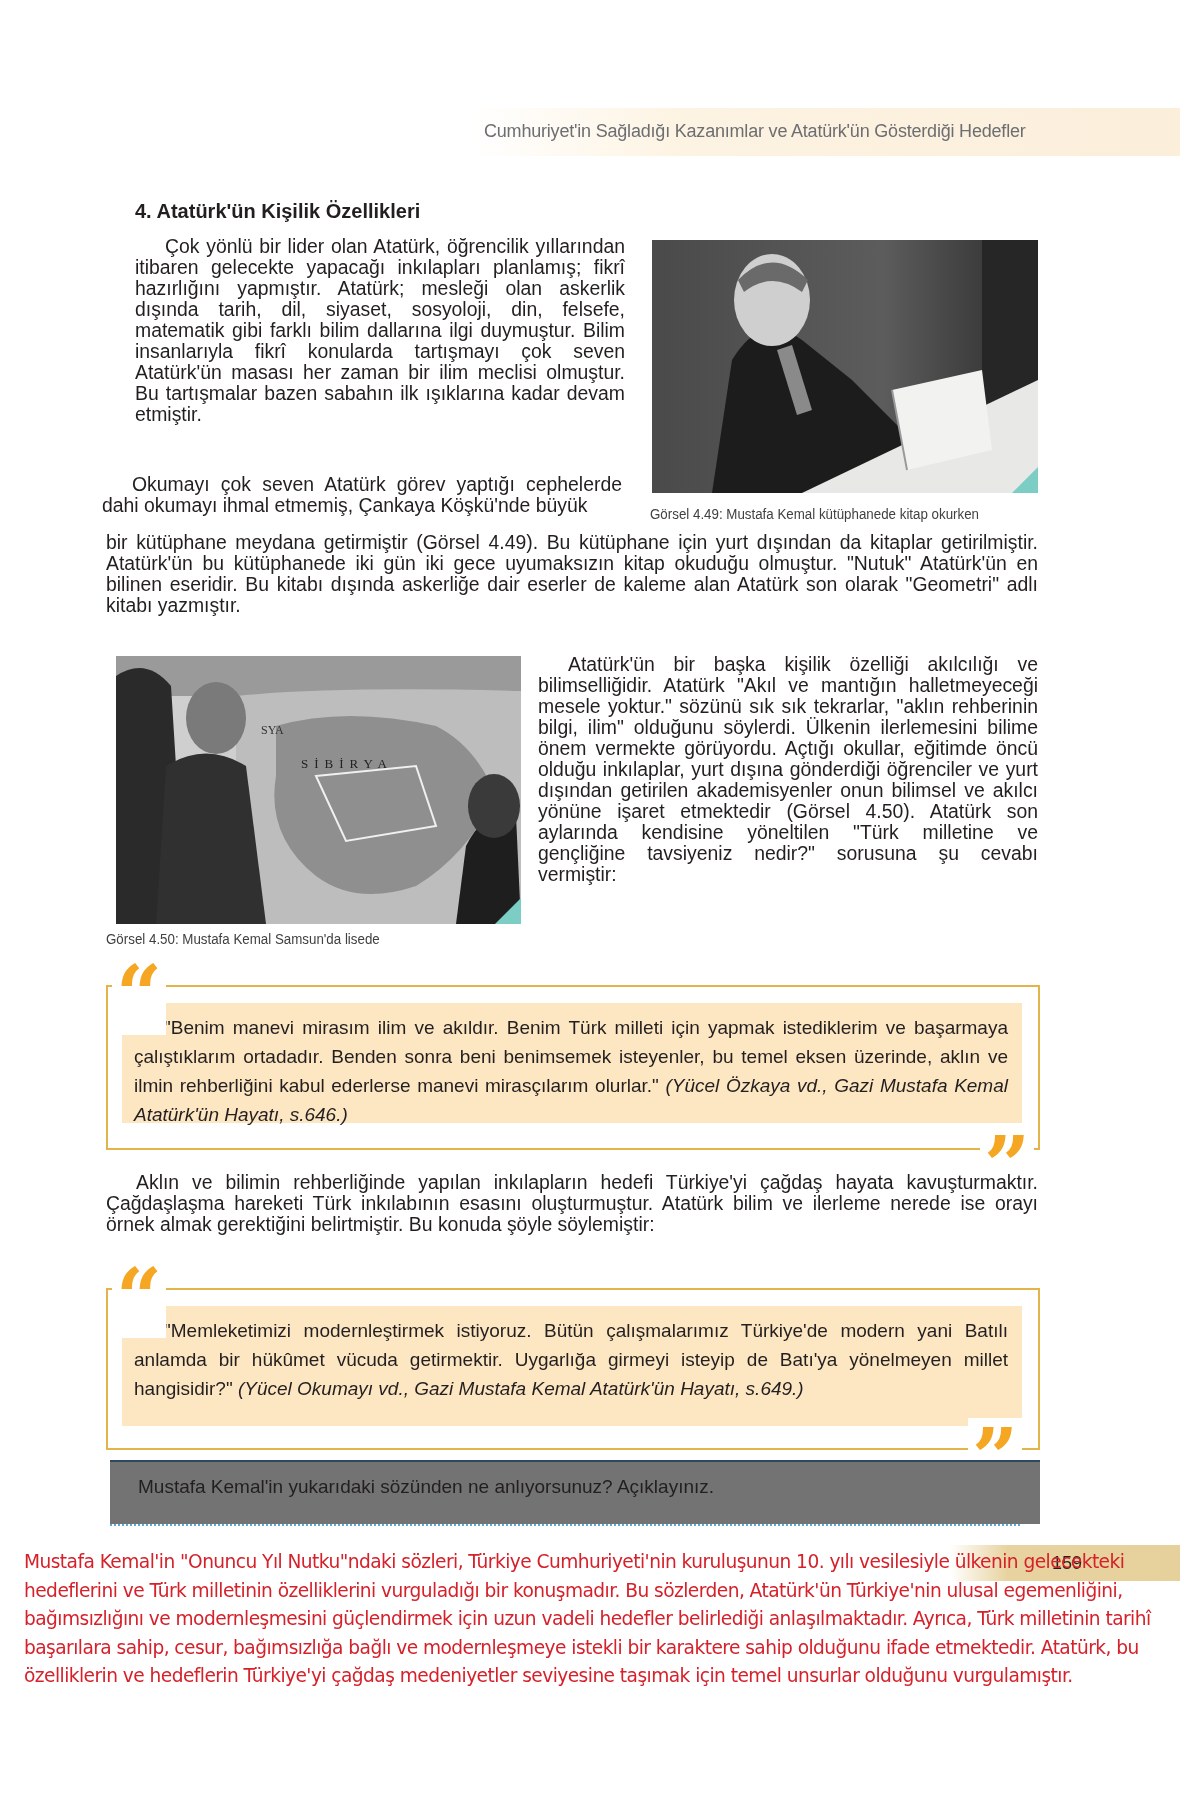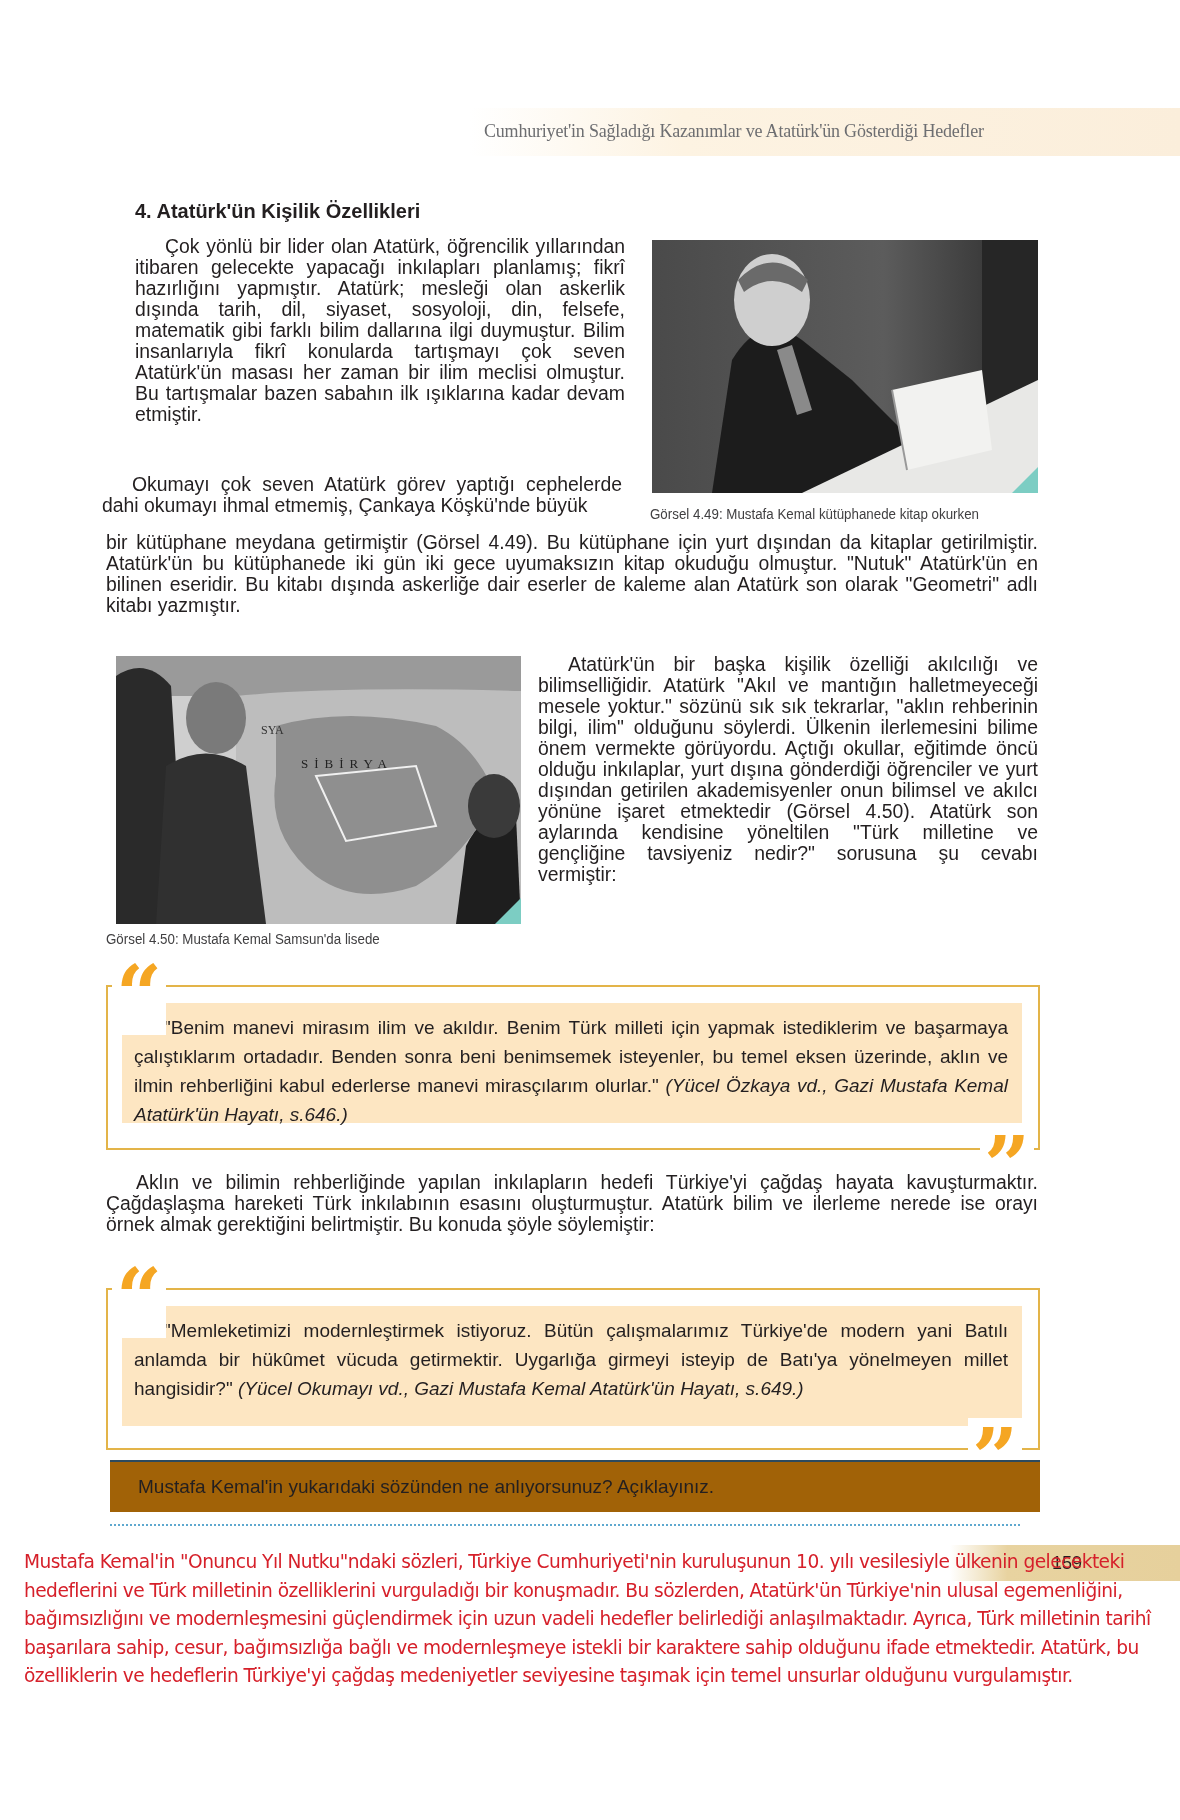--- a/index.html
+++ b/index.html
@@ -12,7 +12,7 @@
   }
   .header-title {
     position: absolute; left: 484px; top: 121px; font-size: 18px; color: #6d6e71;
-    letter-spacing: -0.2px; white-space: nowrap; font-family: Liberation Serif, serif;
+    letter-spacing: -0.2px; white-space: nowrap;
   }
 
   .section-title {

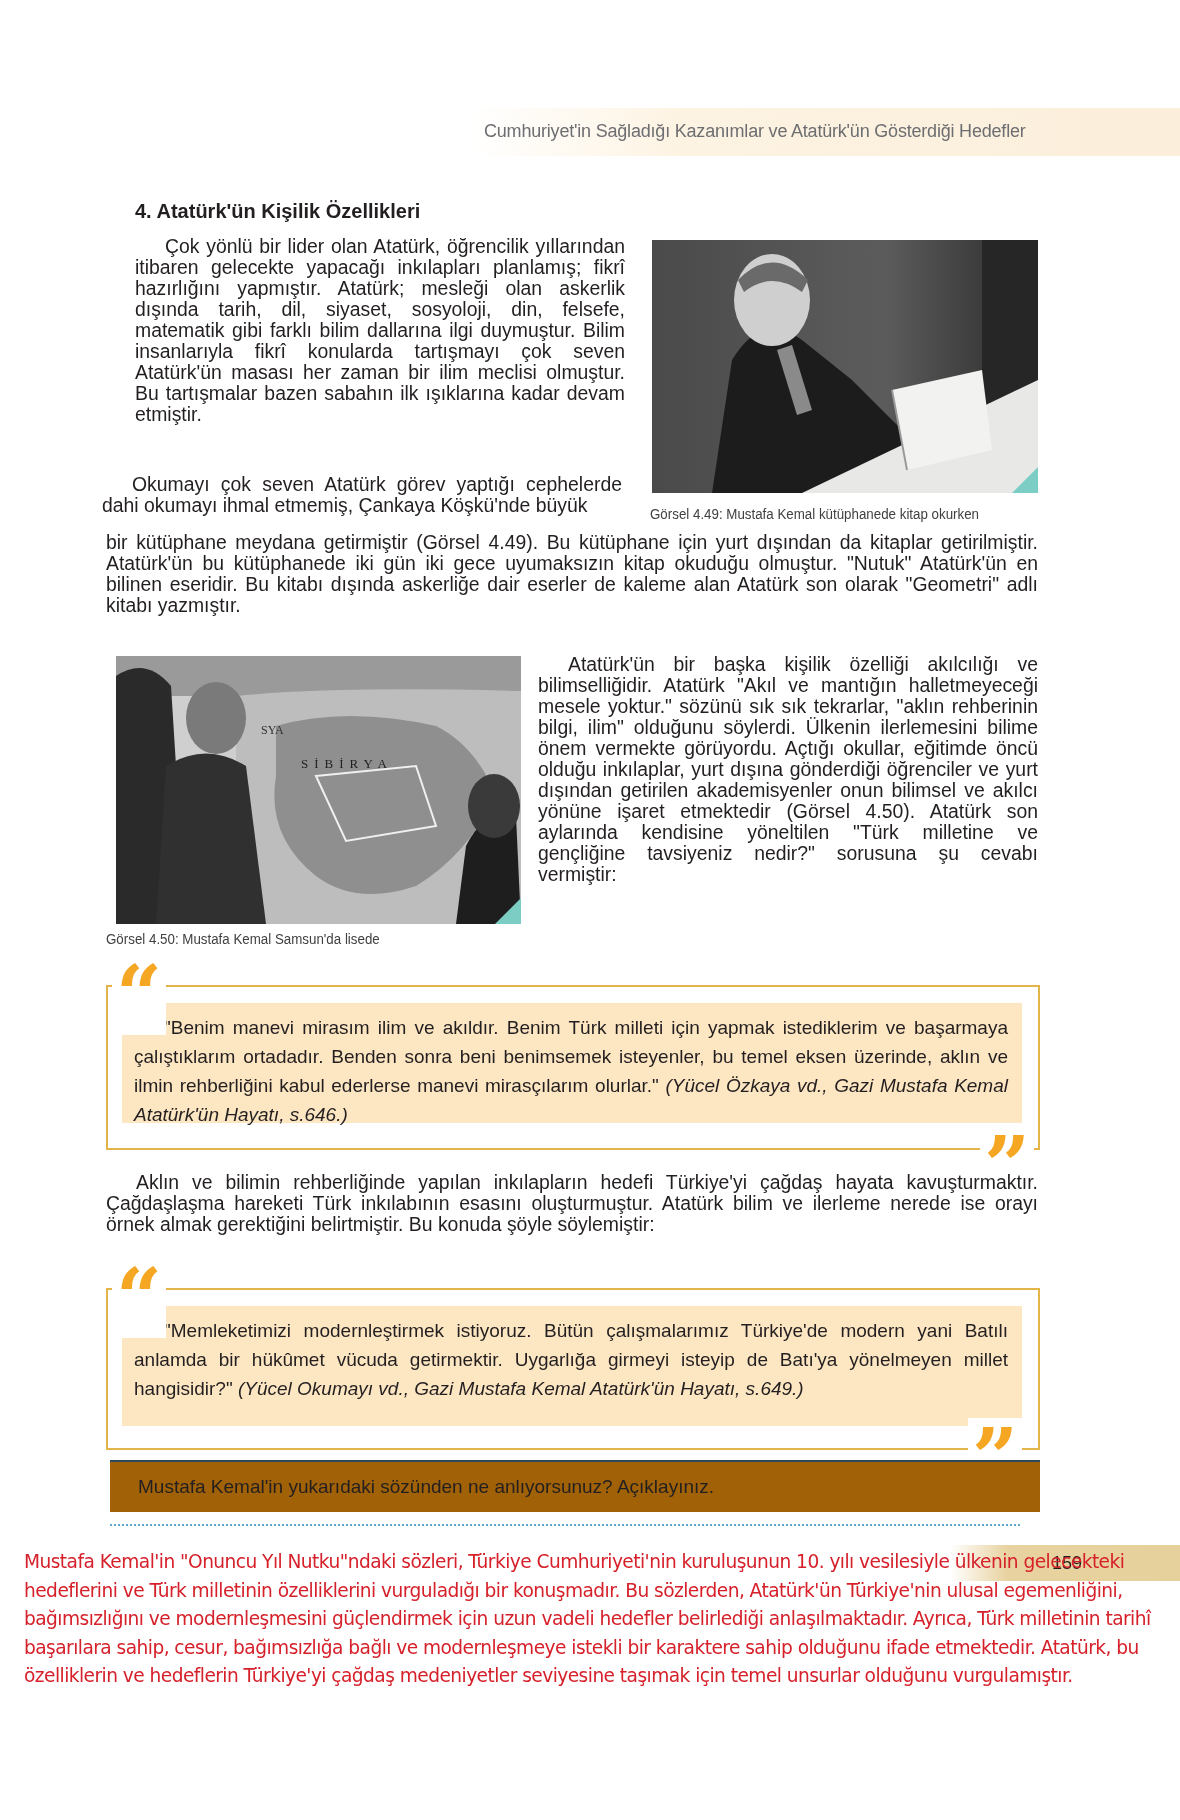--- a/index.html
+++ b/index.html
@@ -51,8 +51,8 @@
   }
 
   .question-box {
-    position: absolute; left: 110px; top: 1460px; width: 930px; height: 52px;
-    background: #a16207; border-top: 2px solid #2c4a5e;
+    position: absolute; left: 110px; top: 1460px; width: 930px; height: 64px;
+    background: #737373; border-top: 2px solid #2c4a5e;
   }
   .question-box .text {
     position: absolute; left: 28px; top: 14px; font-size: 19px; color: #231f20;

